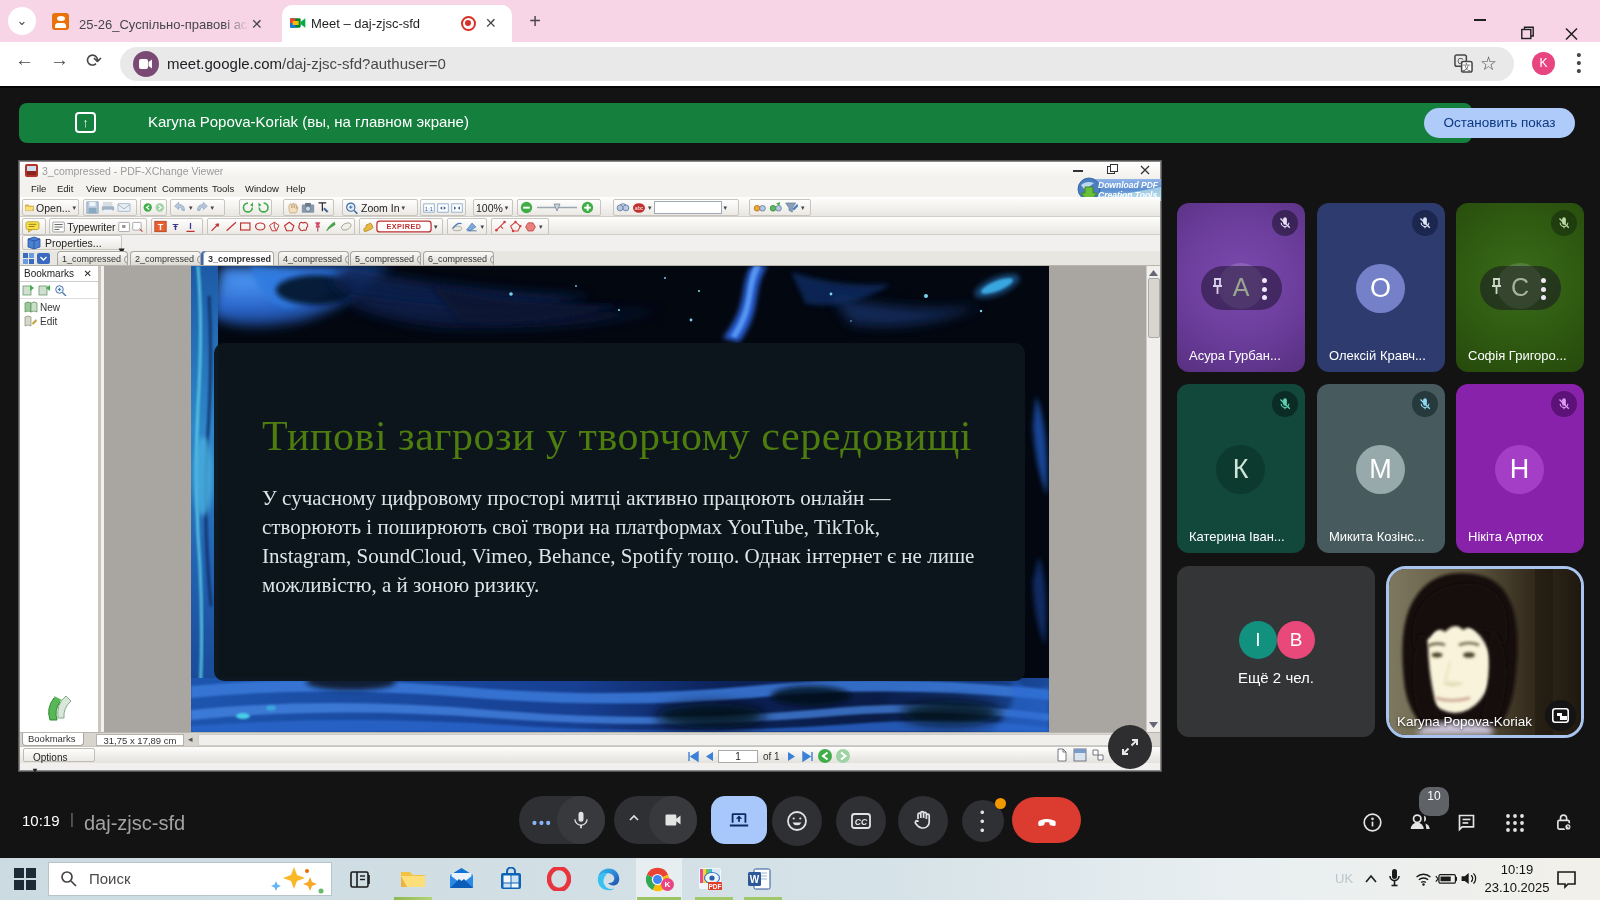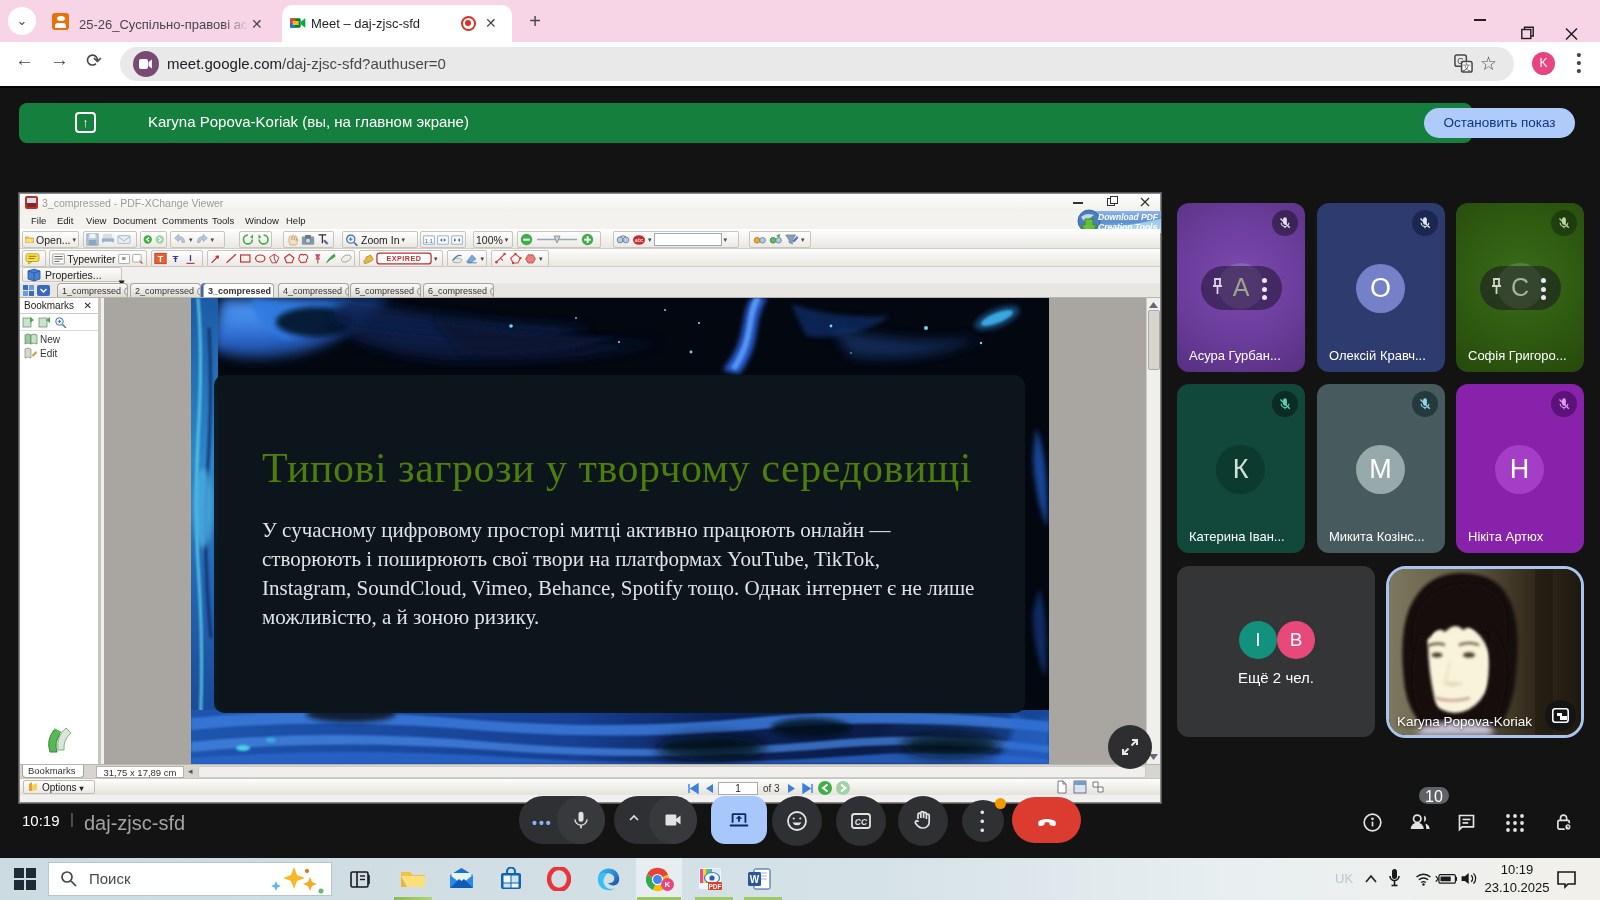--- a/index.html
+++ b/index.html
@@ -44,7 +44,7 @@
 #fsbtn { position:absolute; left:1108px; top:637px; width:44px; height:44px; border-radius:50%; background:#2e2e31; }
 
 
-#pdfwin { position:absolute; left:19px; top:73px; width:1142px; height:610px; background:#f1f0ee; border:1px solid #8a8a8a; box-shadow:0 0 0 1px #555;margin-top:32px; }
+#pdfwin { position:absolute; left:19px; top:73px; width:1142px; height:610px; background:#f1f0ee; border:1px solid #8a8a8a; box-shadow:0 0 0 1px #555; }
 #p-title { position:absolute; left:0; top:0; width:1140px; height:17px; background:linear-gradient(#ffffff,#f2f0ec); }
 #p-title .tt { position:absolute; left:22px; top:2.5px; font-size:10.5px; color:#9a9a9a; }
 .pwc { position:absolute; display:block; }

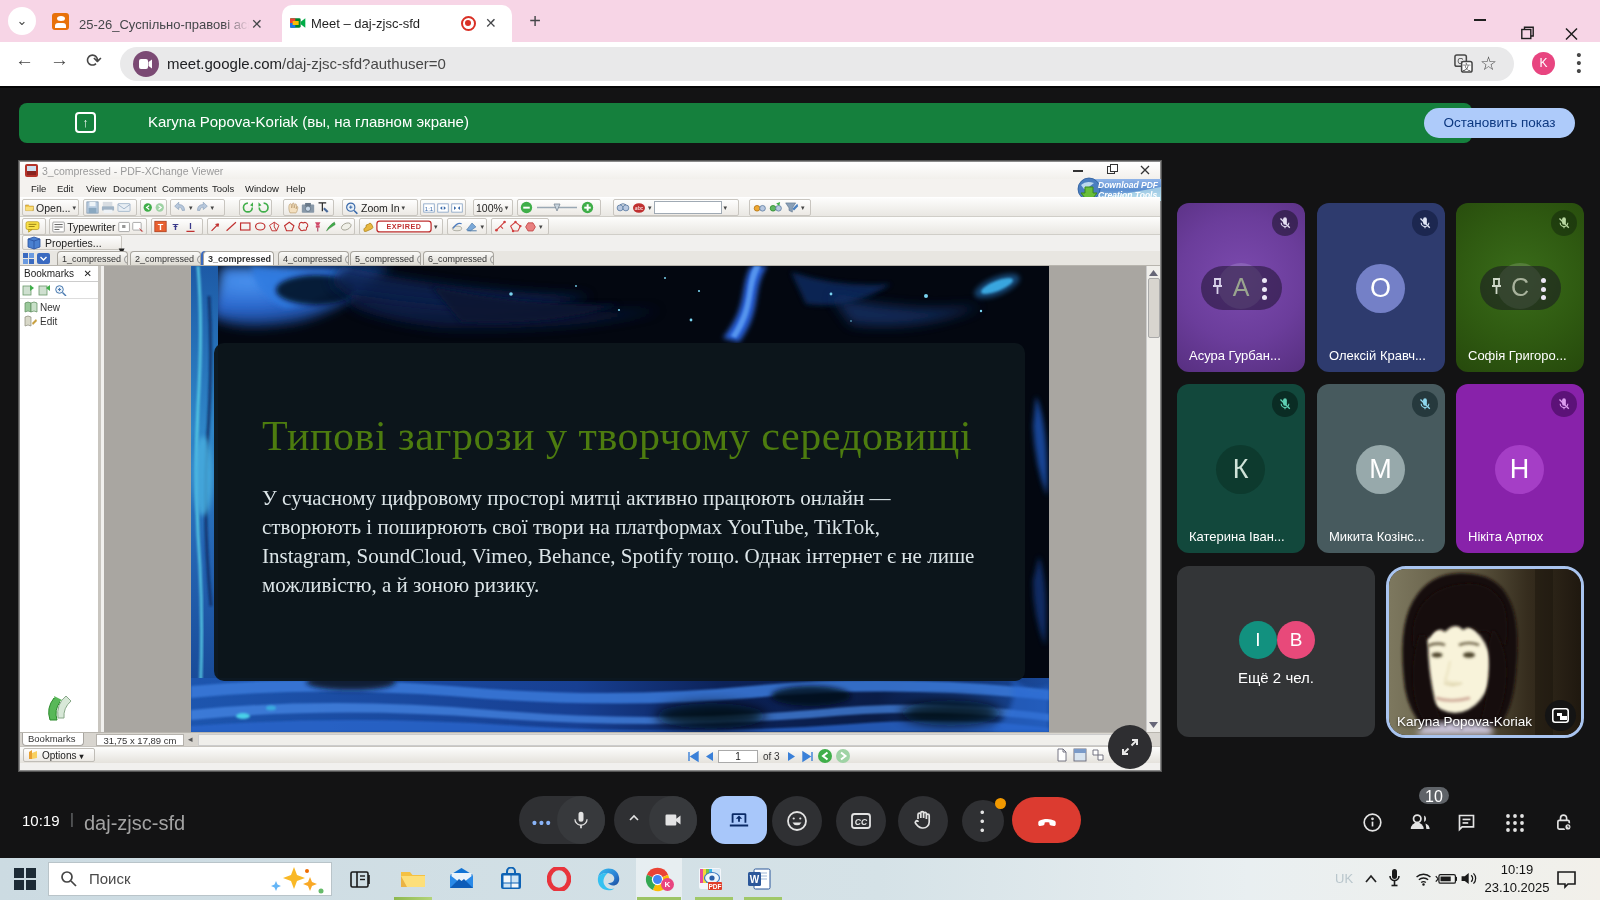--- a/index.html
+++ b/index.html
@@ -76,7 +76,7 @@
 #dimbox { position:absolute; left:76px; top:1px; width:88px; height:12px; background:#fff; border:1px solid #b5b2ac; font-size:9.5px; color:#333; text-align:center; }
 #hscroll { position:absolute; left:178px; top:1px; width:948px; height:12px; background:#f0efeb; border:1px solid #ccc; }
 #p-status { position:absolute; left:0; top:584px; width:1140px; height:17px; background:linear-gradient(#fdfdfc,#e5e2dc); border-top:1px solid #c8c5bf; }
-#optbtn { position:absolute; left:3px; top:1px; width:72px; height:14px; background:linear-gradient(#fefefe,#ece9e4); border:1px solid #c0bdb7; border-radius:2px; font-size:10px; color:#222; display:flex; align-items:flex-end; gap:3px; padding-left:3px; }
+#optbtn { position:absolute; left:3px; top:1px; width:72px; height:14px; background:linear-gradient(#fefefe,#ece9e4); border:1px solid #c0bdb7; border-radius:2px; font-size:10px; color:#222; display:flex; align-items:flex-start; gap:3px; padding-left:9px;flex-direction:column; }
 .navgrp { position:absolute; left:666px; top:1px; display:flex; align-items:center; gap:2px; }
 #pgbox { display:inline-block; width:40px; height:13px; background:#fff; border:1px solid #aaa; font-size:10px; text-align:center; color:#222; }
 .rstat { position:absolute; left:1035px; top:1px; display:flex; gap:4px; }

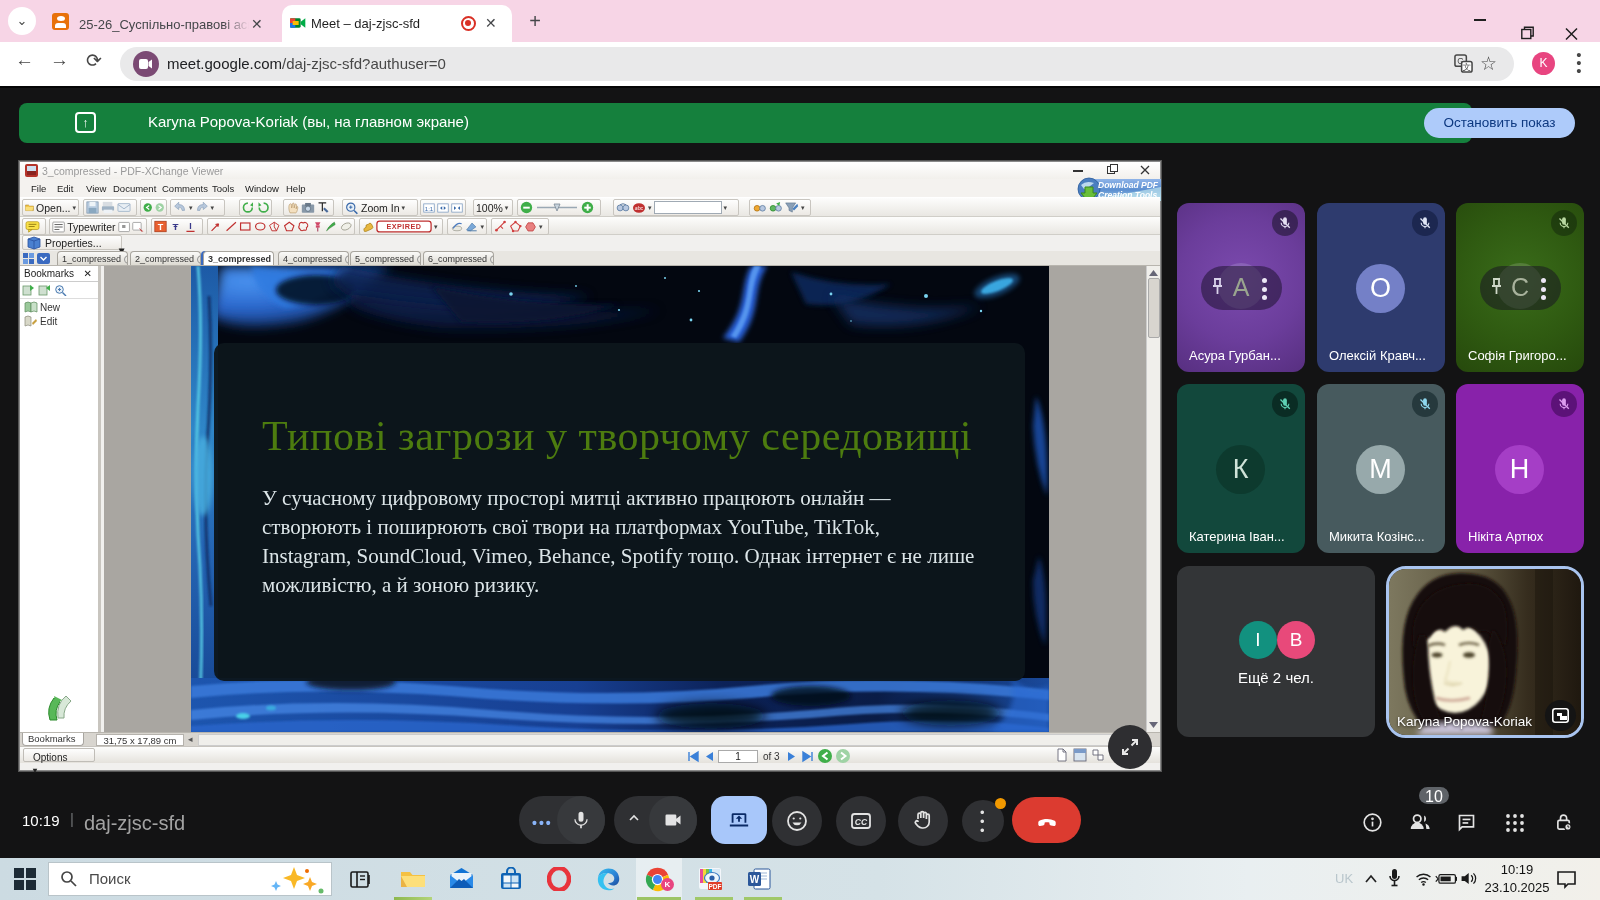--- a/index.html
+++ b/index.html
@@ -647,7 +647,7 @@
               <path d="M10 2 L3 6.5 L10 11 Z" fill="#3a80d8"></path>
             </svg>
           <span id="pgbox">1</span>
-          <span style="font-size:10px;color:#333;margin:0 3px">of 3</span>
+          <span style="font-size:10px;color:#333;margin:0 3px">of 1</span>
           <svg width="13" height="13" viewBox="0 0 13 13">
               <path d="M3 2 L10 6.5 L3 11 Z" fill="#3a80d8"></path>
             </svg>

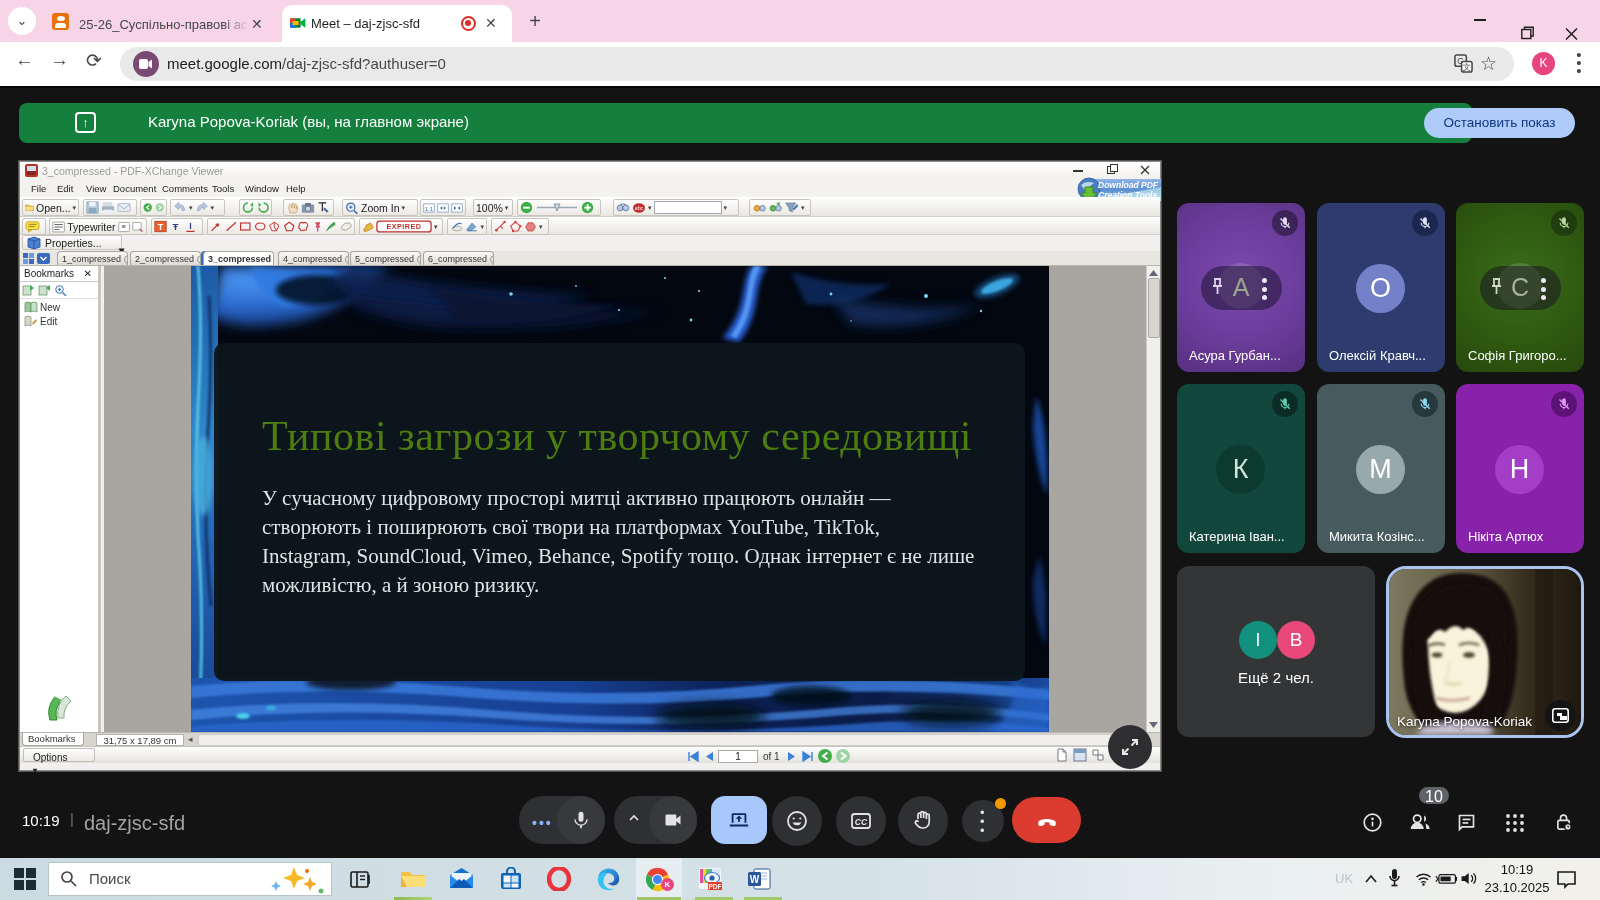--- a/index.html
+++ b/index.html
@@ -899,7 +899,7 @@
           <path d="M3 18 a7 7 0 0 1 14 0 z"></path>
           <path d="M17.5 3.5 a4 4 0 0 1 0 7 M19 12 a7 7 0 0 1 4.5 6 h-3.6"></path>
         </svg>
-      <div style="position:absolute;left:1419px;top:-3px;min-width:30px;height:17px;background:#5f6368;border-radius:10px;color:#fff;font-size:16px;text-align:center;line-height:19px;font-weight:500">10</div>
+      <div style="position:absolute;left:1419px;top:-3px;min-width:30px;height:29px;background:#5f6368;border-radius:10px;color:#fff;font-size:12px;text-align:center;line-height:19px;font-weight:500">10</div>
       <svg class="ricon" style="left:1456px;top:22px" width="21" height="21" viewBox="0 0 24 24" fill="none" stroke="#e3e3e3" stroke-width="1.9">
           <path d="M4 4 h16 v13 h-13 l-3 3 z"></path>
           <line x1="7.5" y1="8.5" x2="16.5" y2="8.5"></line>

